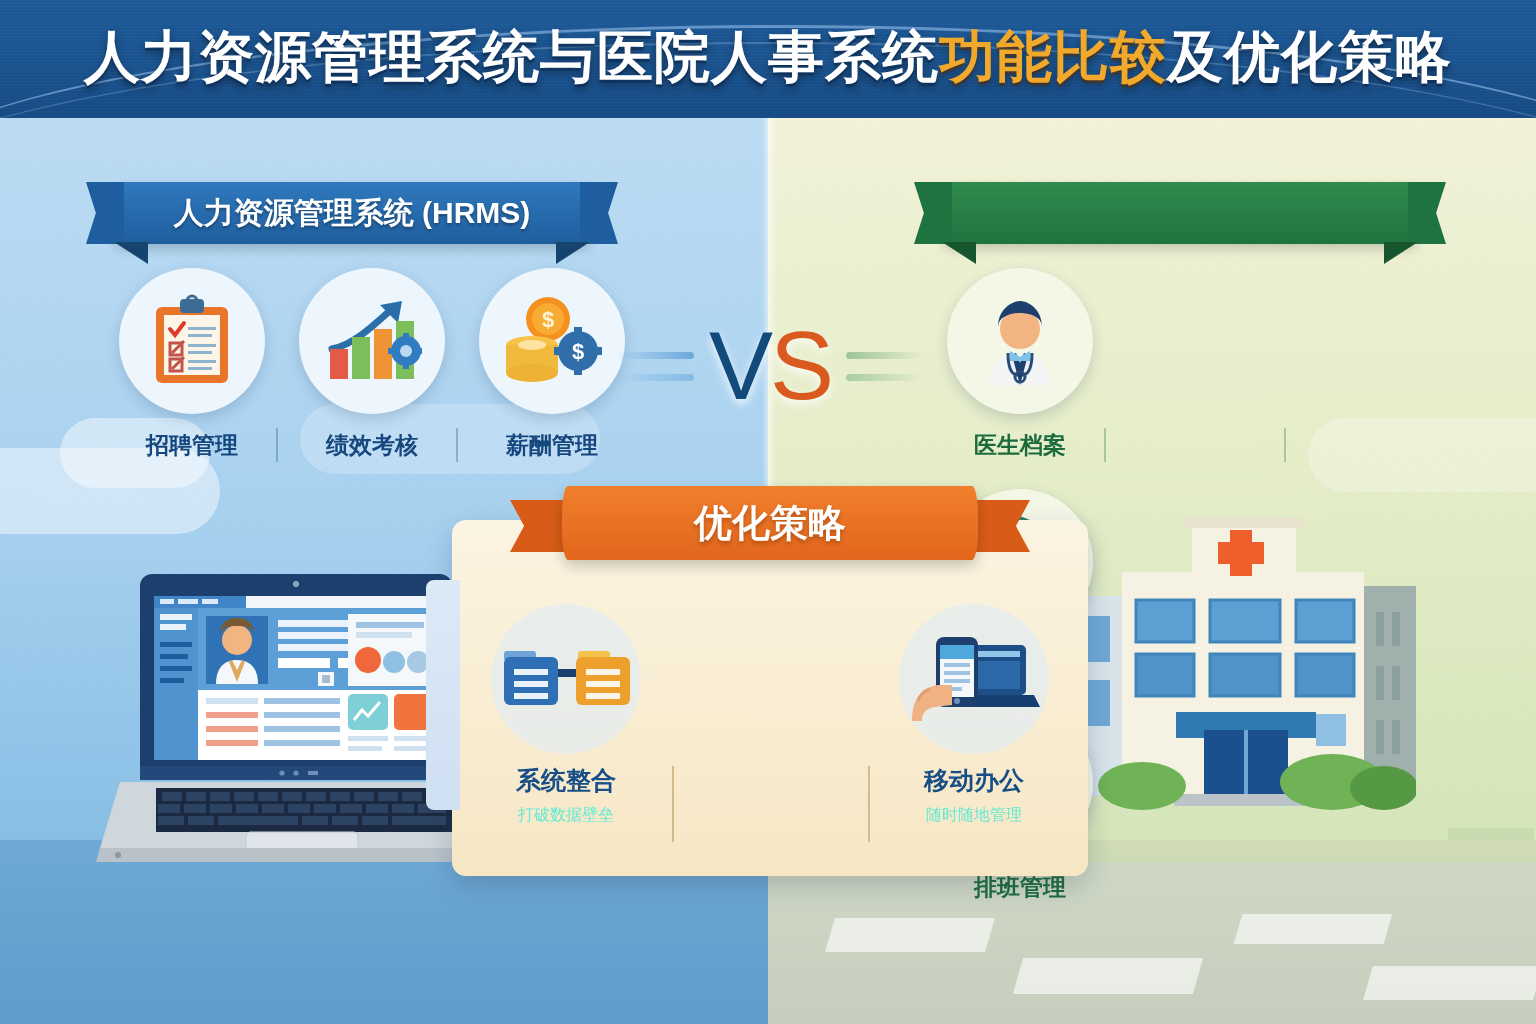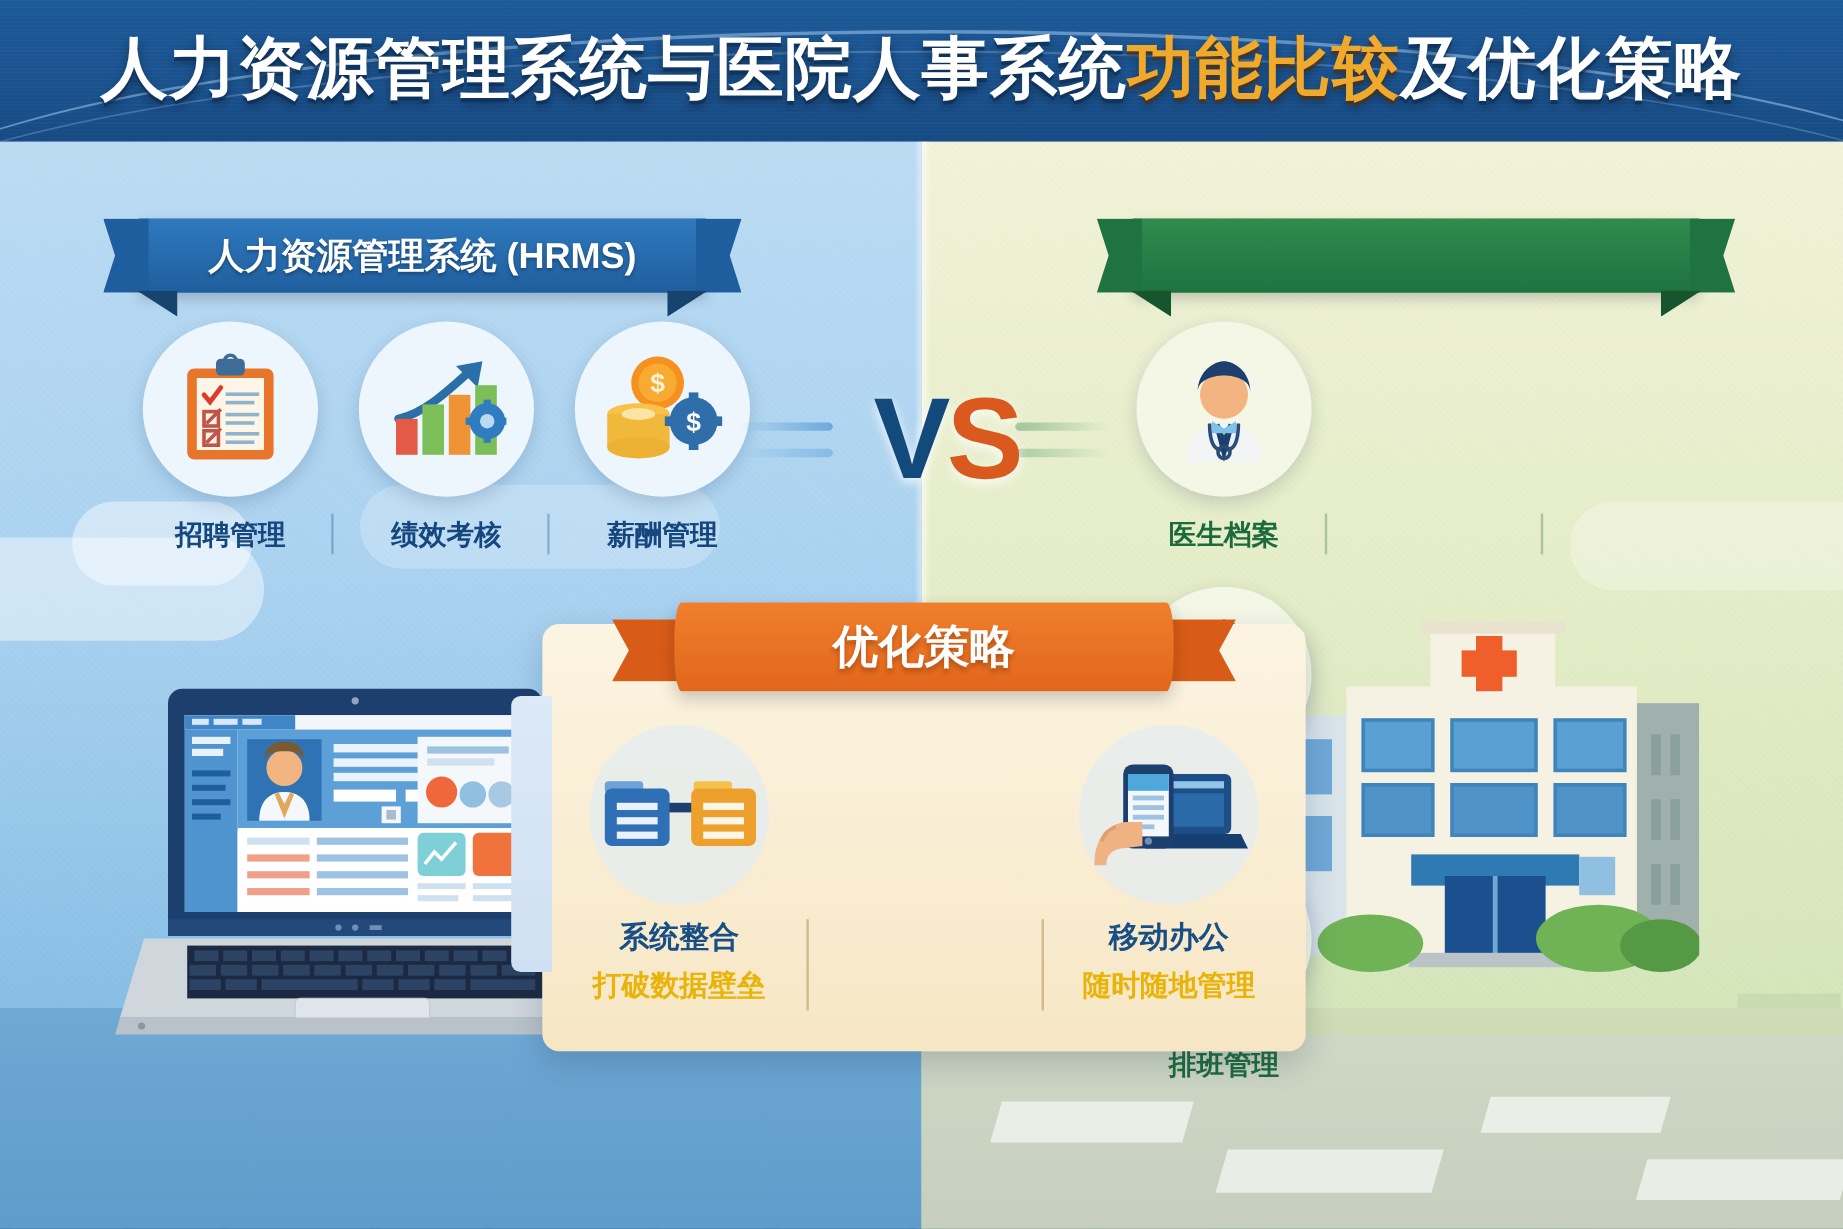--- a/index.html
+++ b/index.html
@@ -72,8 +72,8 @@
   .divider-g{position:absolute;width:2px;height:34px;background:rgba(28,107,61,.30);}
 
   
-  .vs{position:absolute;left:690px;top:318px;width:160px;text-align:right;
-    font-size:96px;font-weight:bold;line-height:1;letter-spacing:-3px;
+  .vs{position:absolute;left:690px;top:318px;width:160px;text-align:center;
+    font-size:96px;font-weight:normal;line-height:1;letter-spacing:-3px;
     text-shadow:0 4px 10px rgba(255,255,255,.85);}
   .vs .v{color:#134a7c;}
   .vs .s{color:#d9591f;}

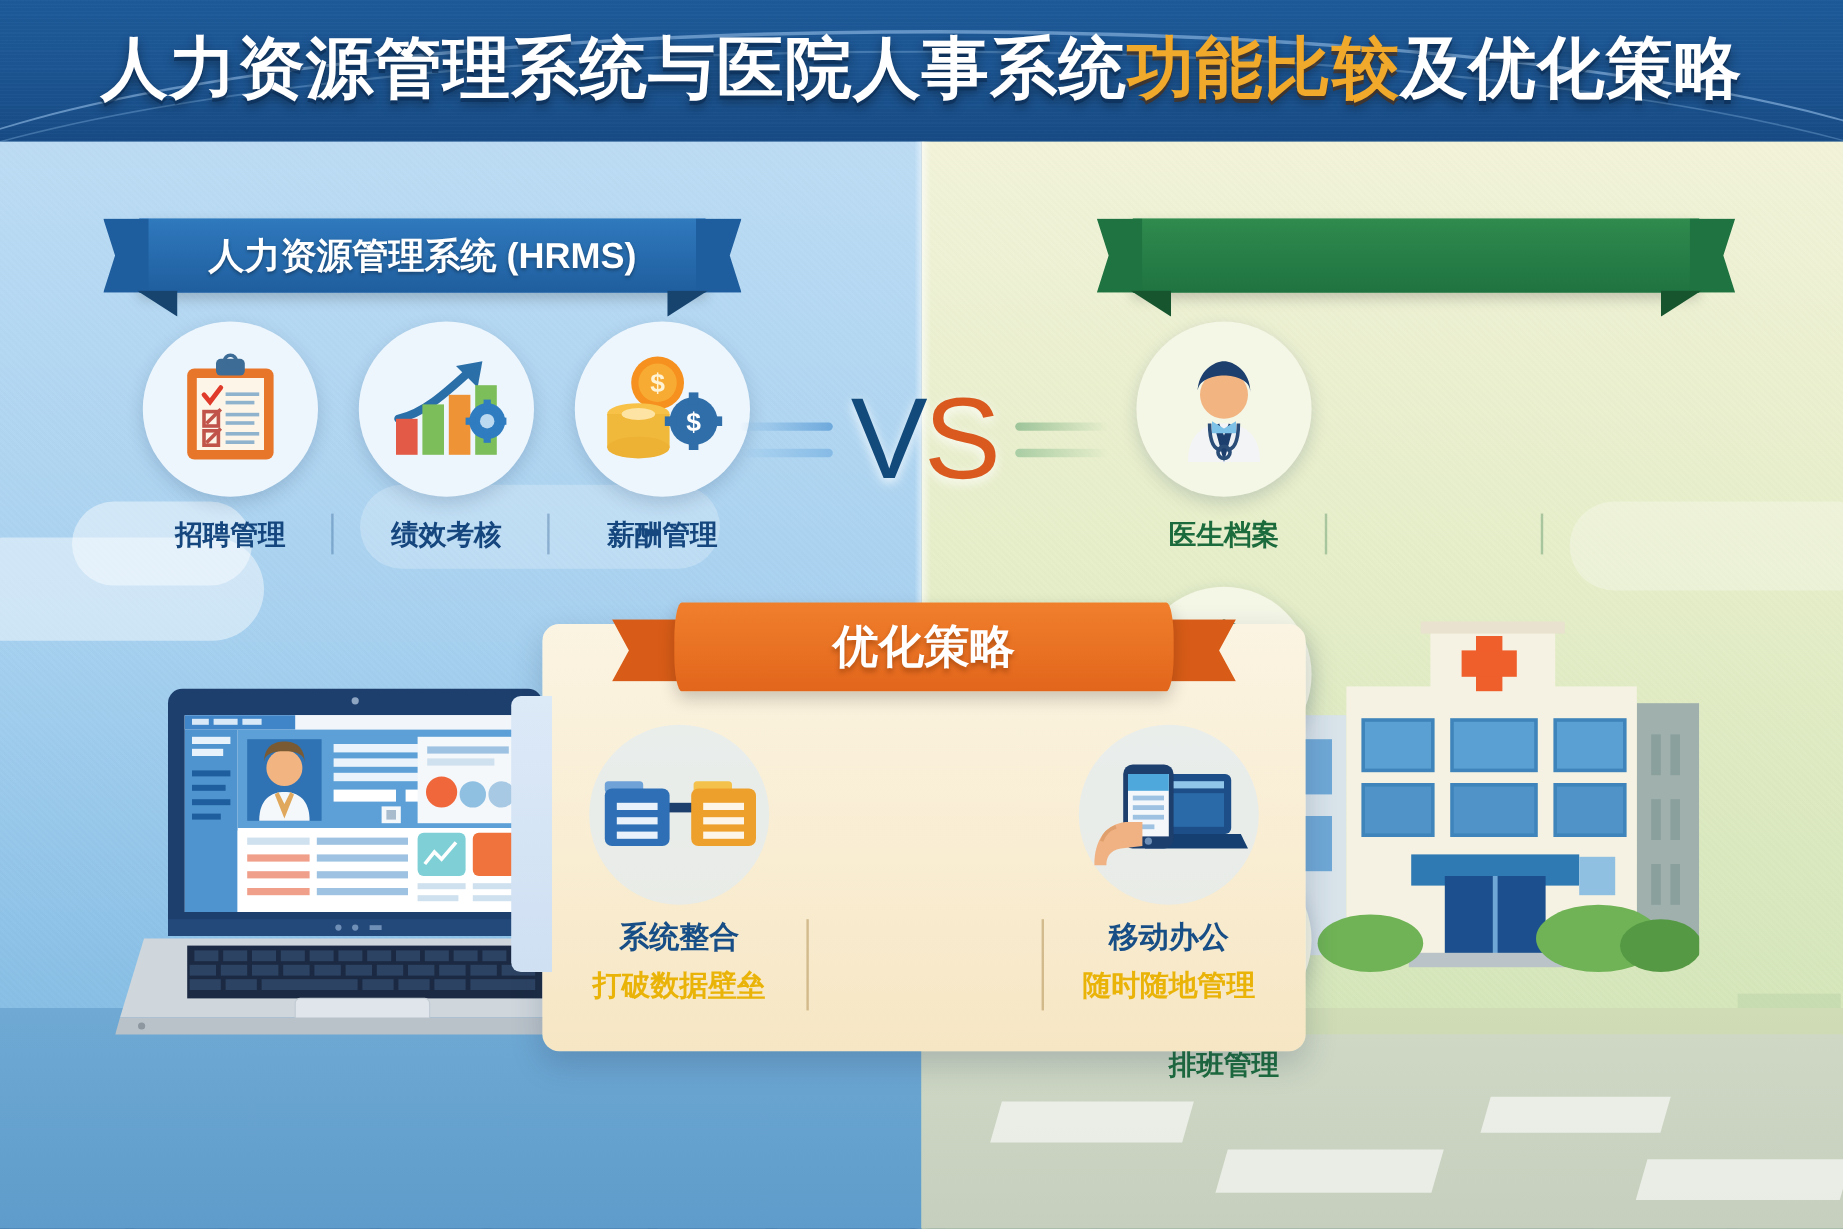--- a/index.html
+++ b/index.html
@@ -85,7 +85,7 @@
     border-radius:14px;box-shadow:0 10px 26px rgba(40,60,90,.22);}
   .opt-card:after{content:"";position:absolute;left:-26px;top:60px;width:34px;height:230px;
     background:linear-gradient(180deg,#dce9f7,#cfe0f3);border-radius:8px 0 0 8px;}
-  #opt-ribbon{position:absolute;left:506px;top:494px;width:528px;height:86px;}
+  #opt-ribbon{position:absolute;left:506px;top:478px;width:528px;height:86px;}
   .opt-band{position:absolute;left:56px;top:8px;width:416px;height:74px;
     background:linear-gradient(180deg,#f07f2c,#e2661c);border-radius:6px/30px;
     box-shadow:0 6px 14px rgba(0,0,0,.20);display:flex;align-items:center;justify-content:center;}

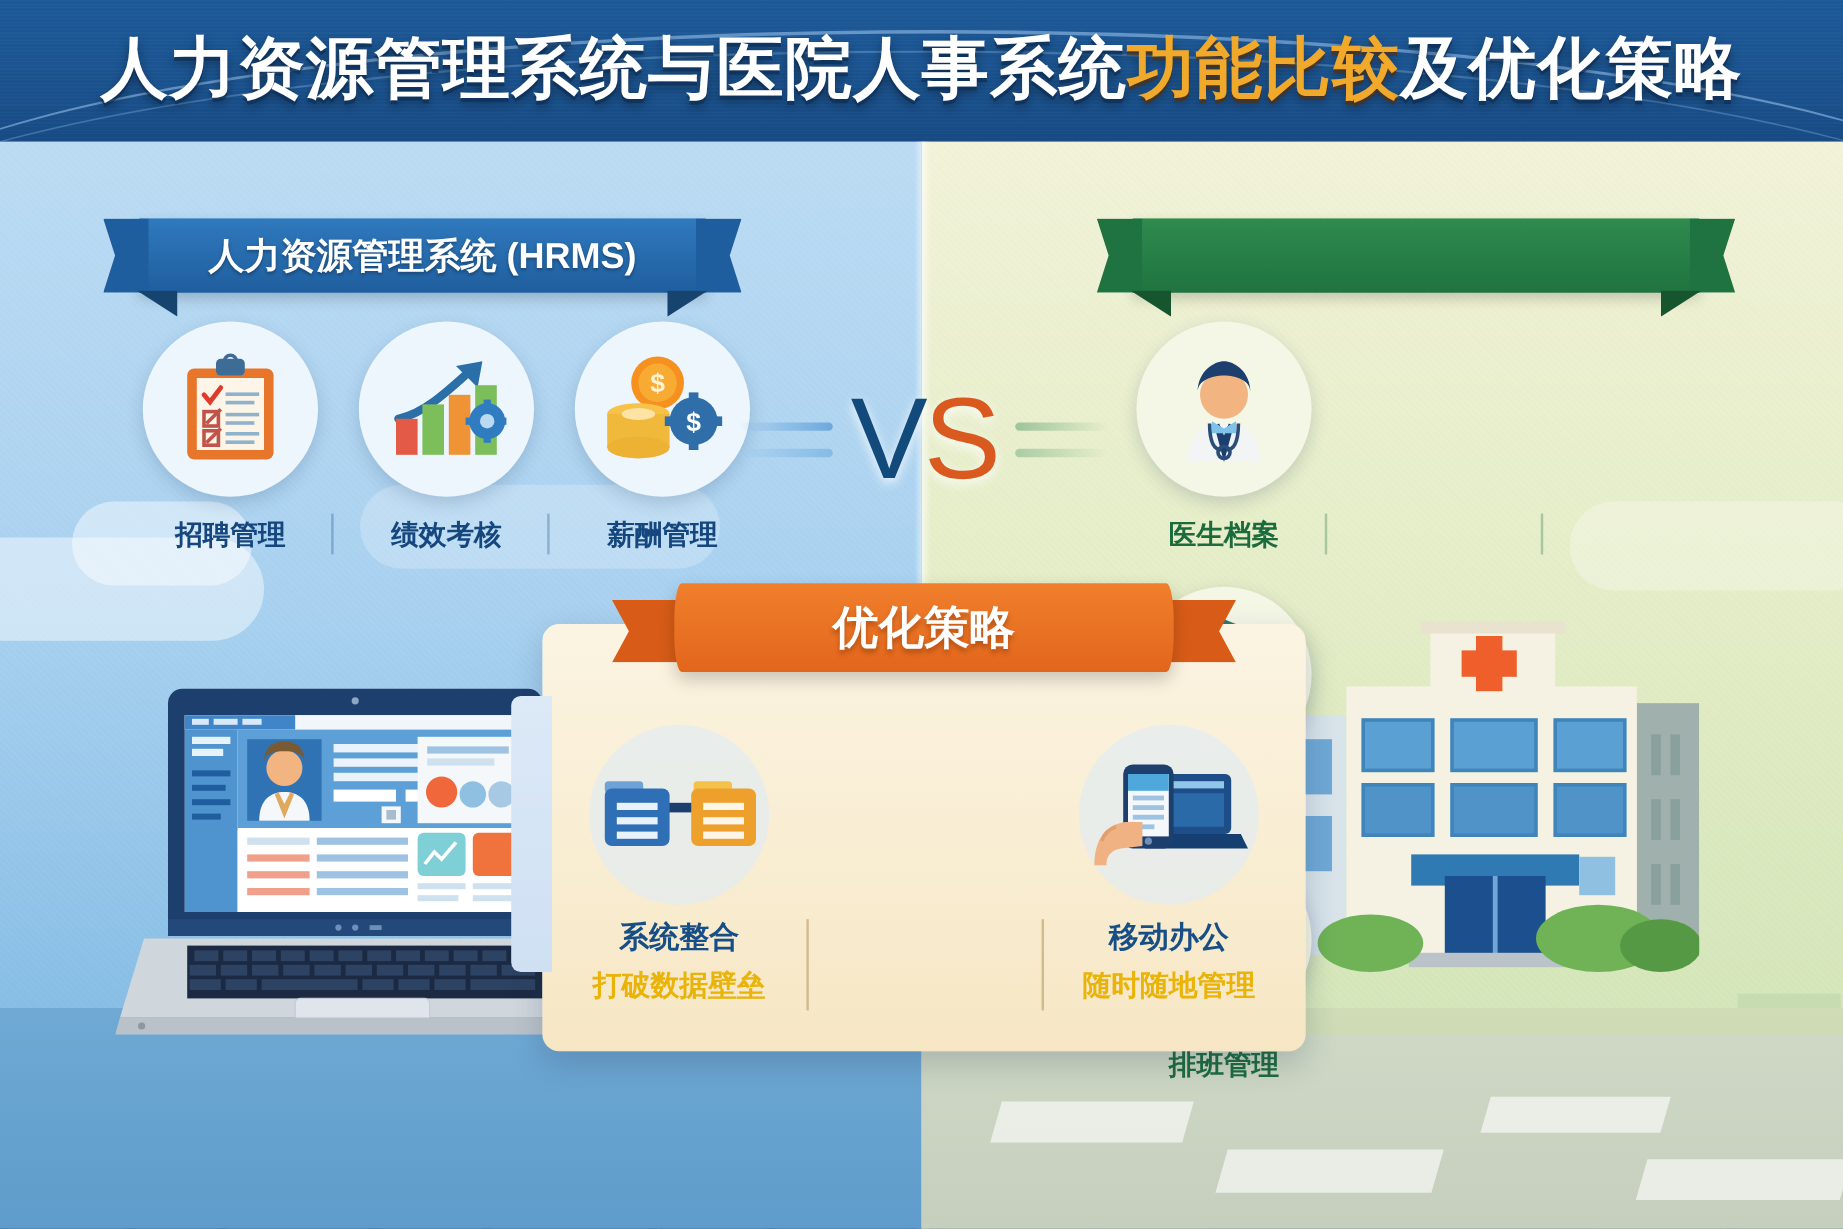--- a/index.html
+++ b/index.html
@@ -99,7 +99,7 @@
   .opt-circle{width:150px;height:150px;border-radius:50%;background:rgba(223,235,246,.62);
     display:flex;align-items:center;justify-content:center;}
   .opt-t{margin-top:10px;font-size:25px;font-weight:bold;color:#174e86;white-space:nowrap;}
-  .opt-s{margin-top:8px;font-size:24px;font-weight:bold;color:#eab308;white-space:nowrap;}
+  .opt-s{margin-top:8px;font-size:16px;font-weight:normal;color:#5eead4;white-space:nowrap;}
   .opt-div{position:absolute;width:2px;height:76px;background:rgba(150,110,40,.38);top:766px;}
 
   

